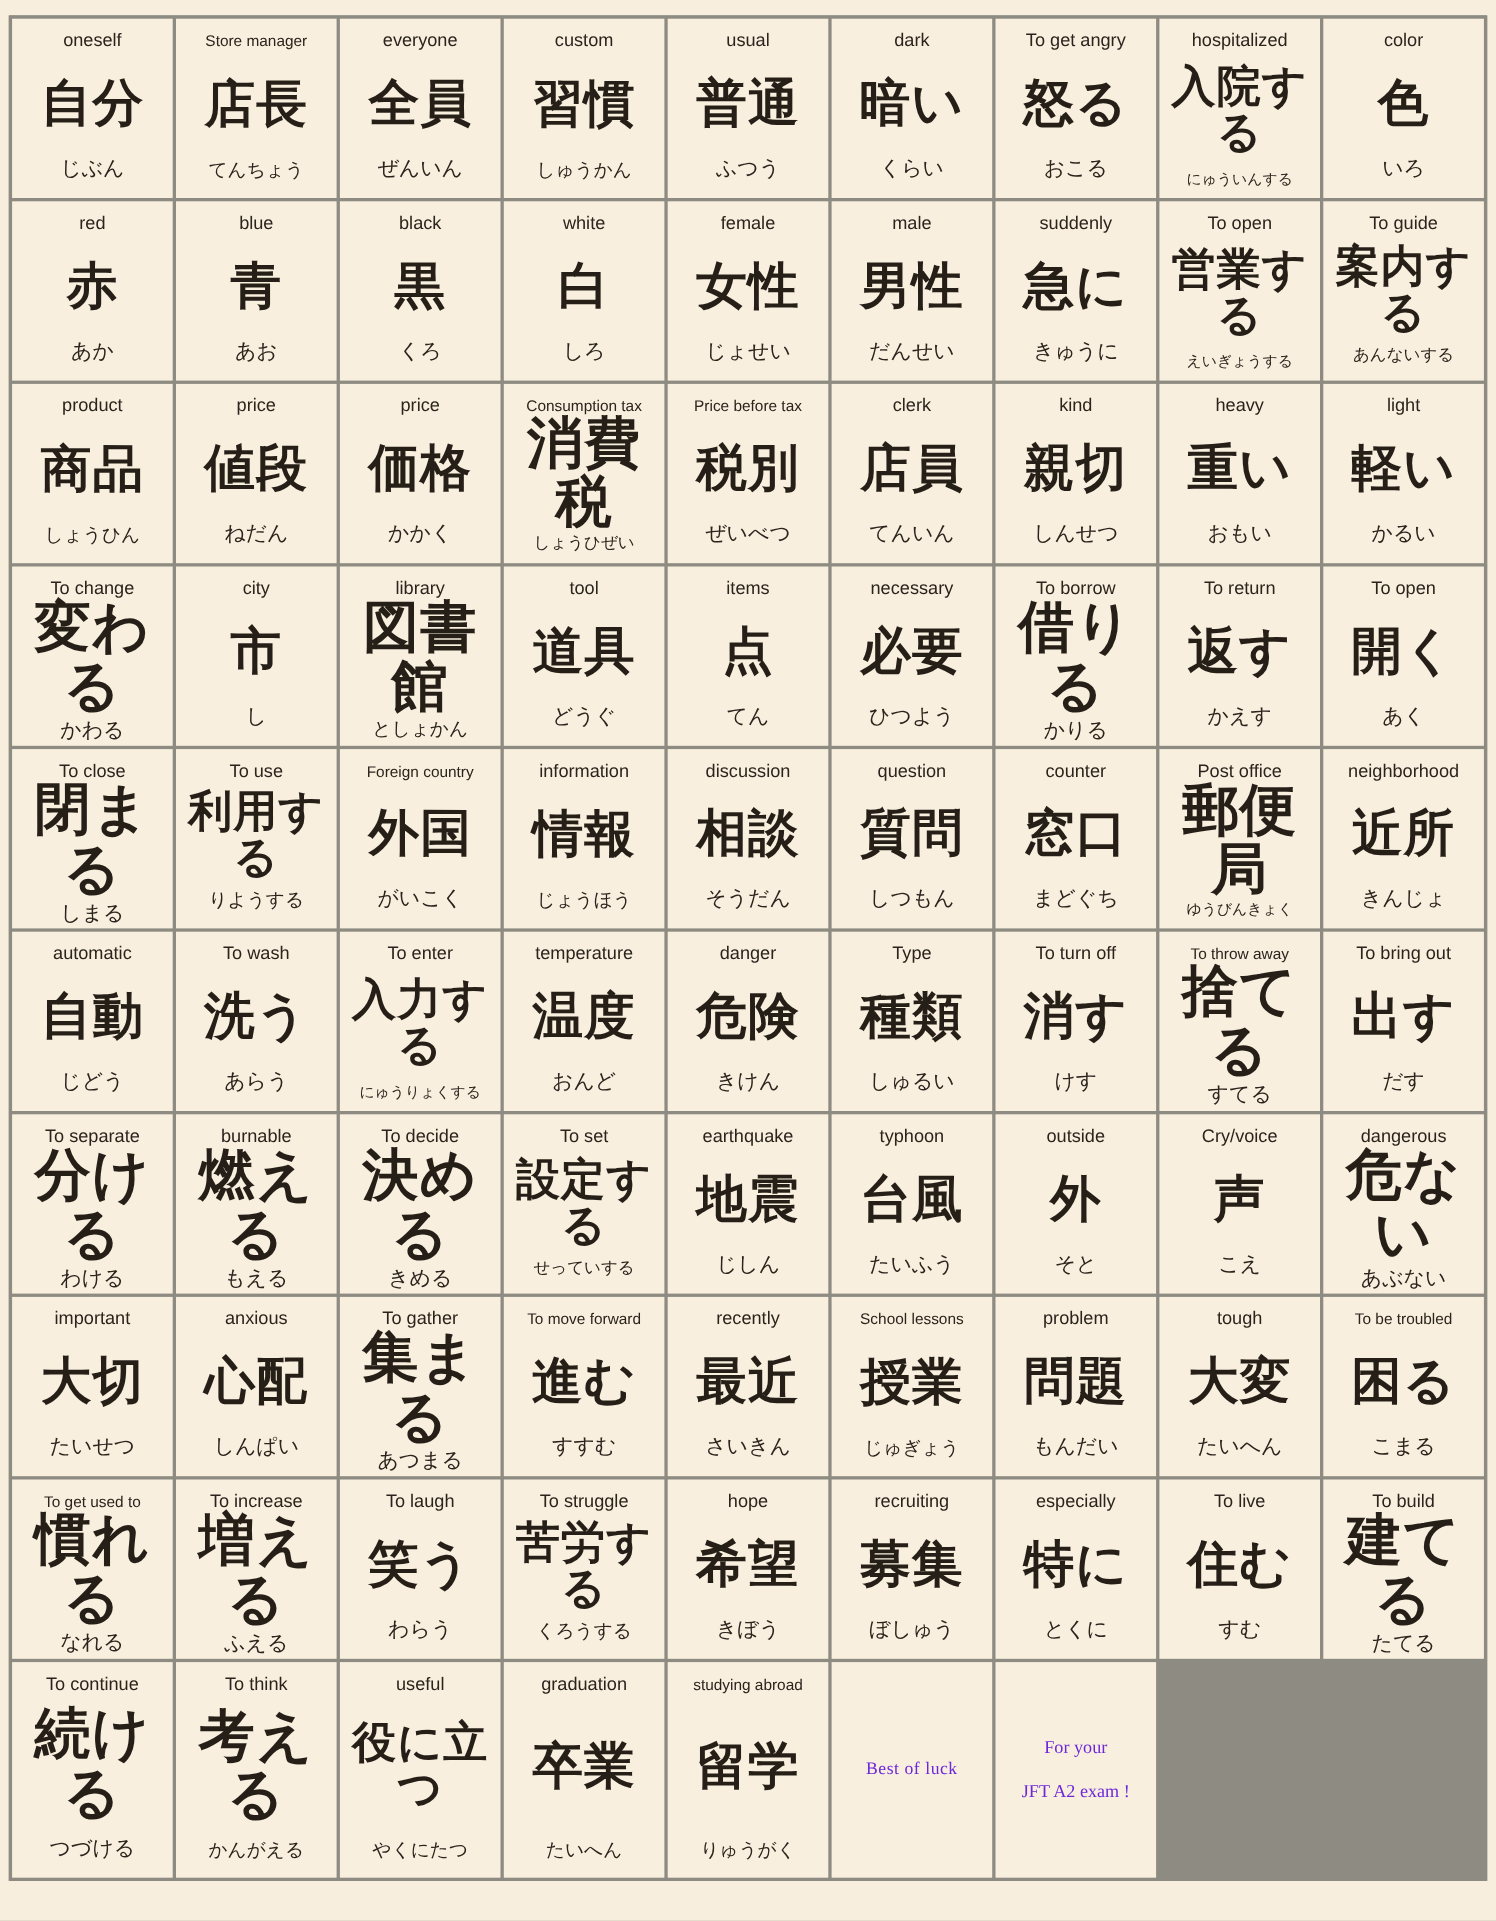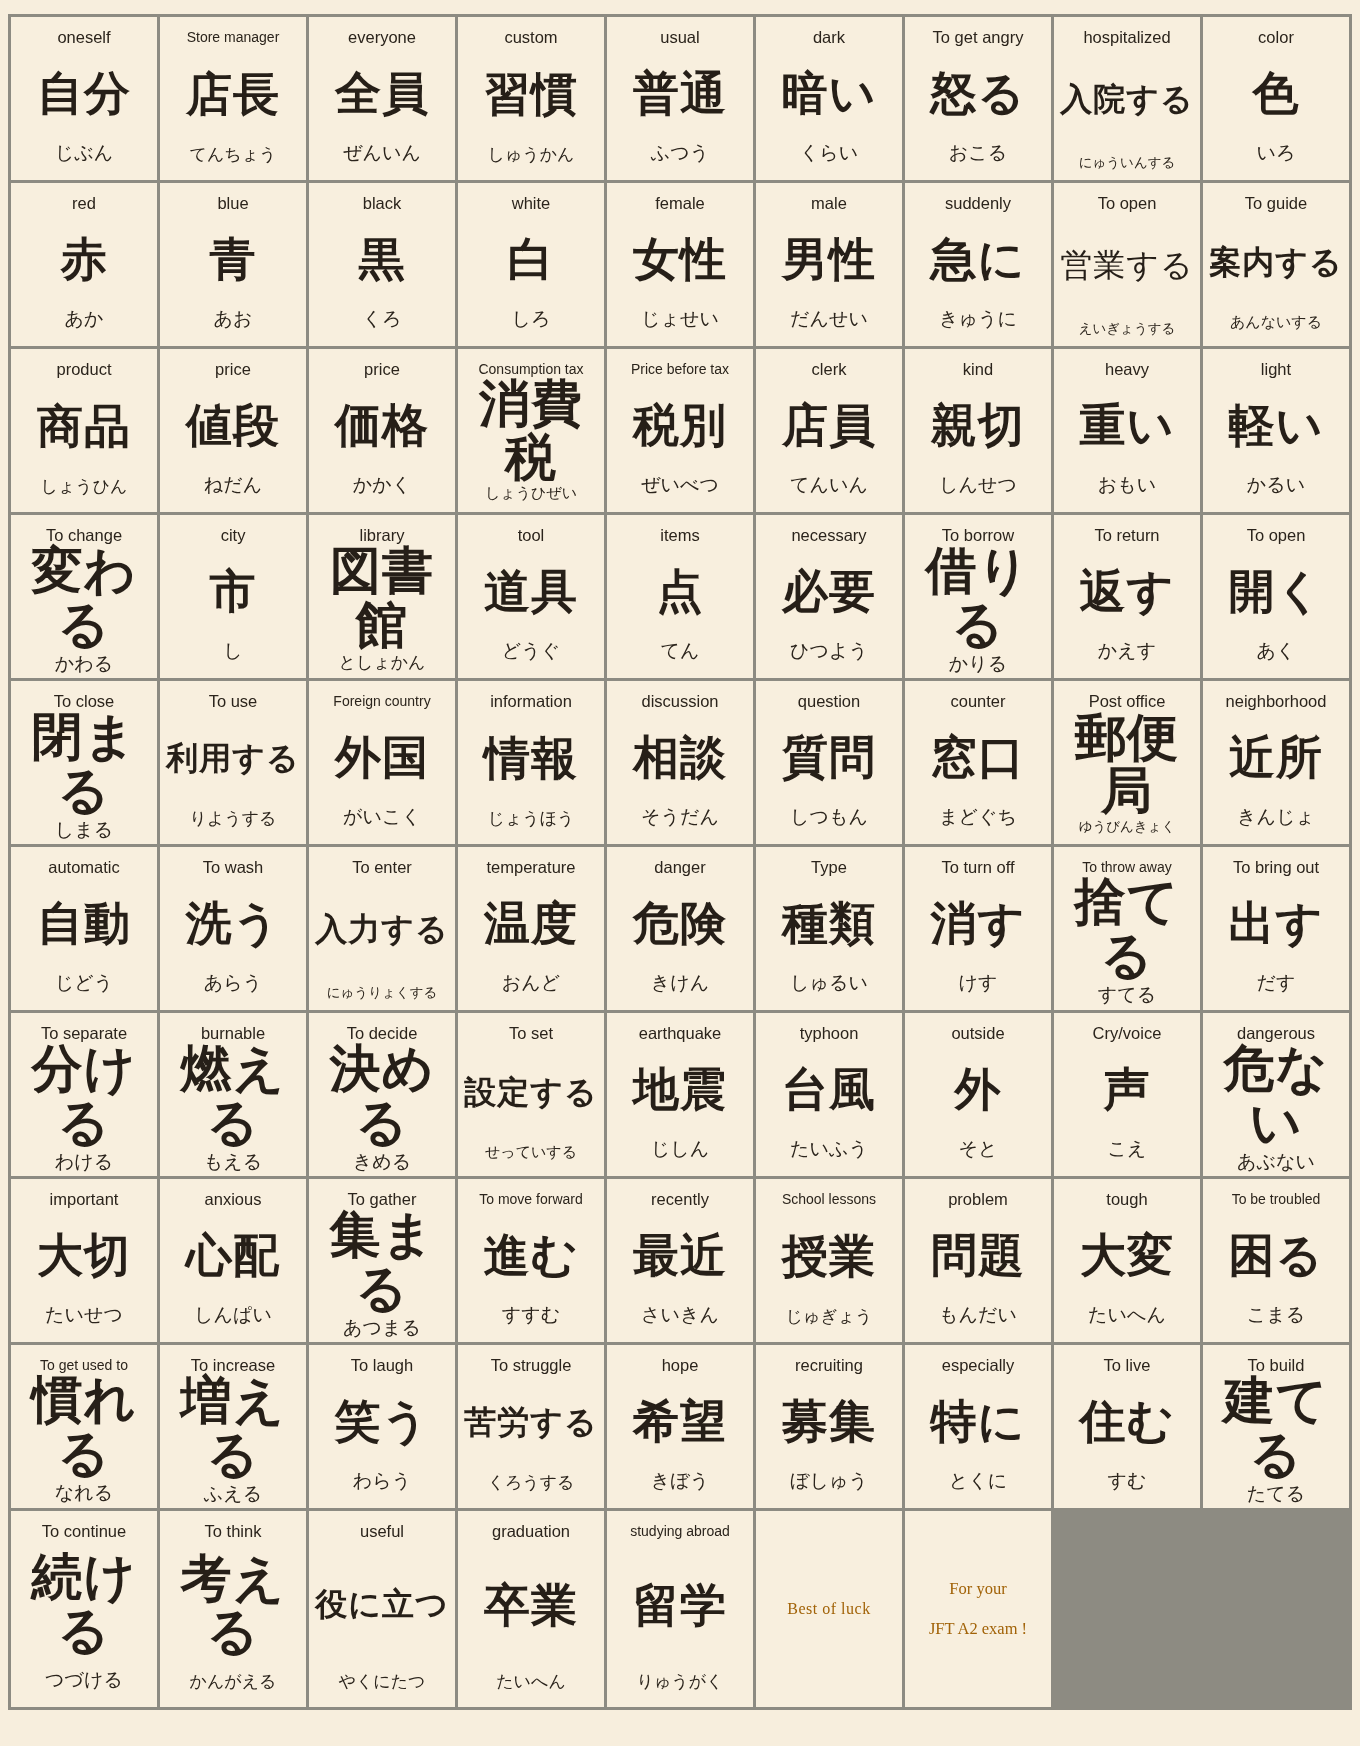--- a/index.html
+++ b/index.html
@@ -56,7 +56,7 @@
     padding: 0 3px;
   }
   .kanji.k-md { font-size: 51px; }
-  .kanji.k-sm { font-size: 32px; }
+  .kanji.k-sm { font-size: 40px; }
   .kana {
     padding-bottom: 14px;
     font-size: 19px;

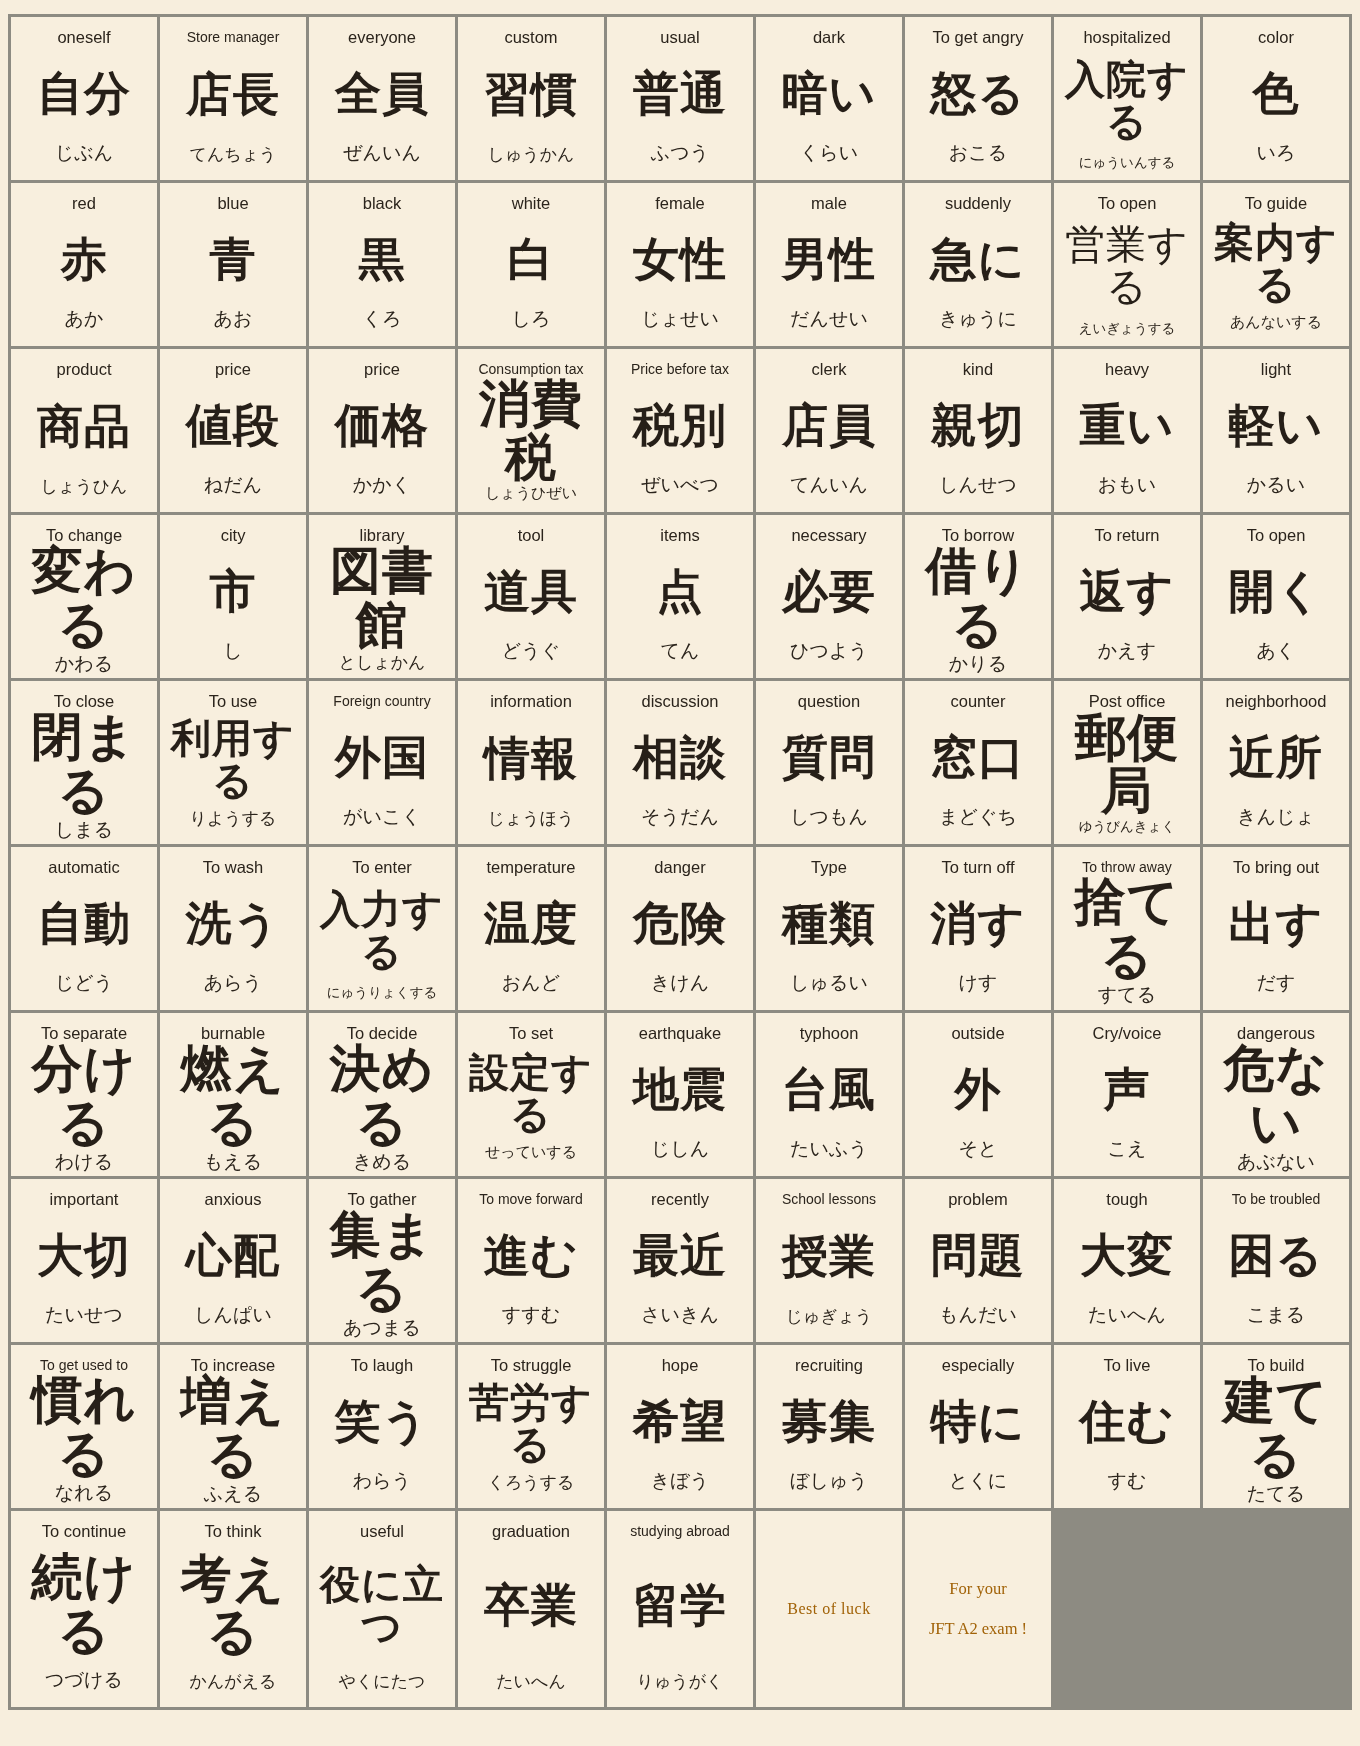--- a/index.html
+++ b/index.html
@@ -68,7 +68,7 @@
   .kana.xs { font-size: 13.5px; padding-bottom: 8px; }
   .serif .kanji {
     font-family: "Liberation Serif", "DejaVu Serif", serif;
-    font-weight: 400;
+    font-weight: 700;
   }
   .note {
     justify-content: center;

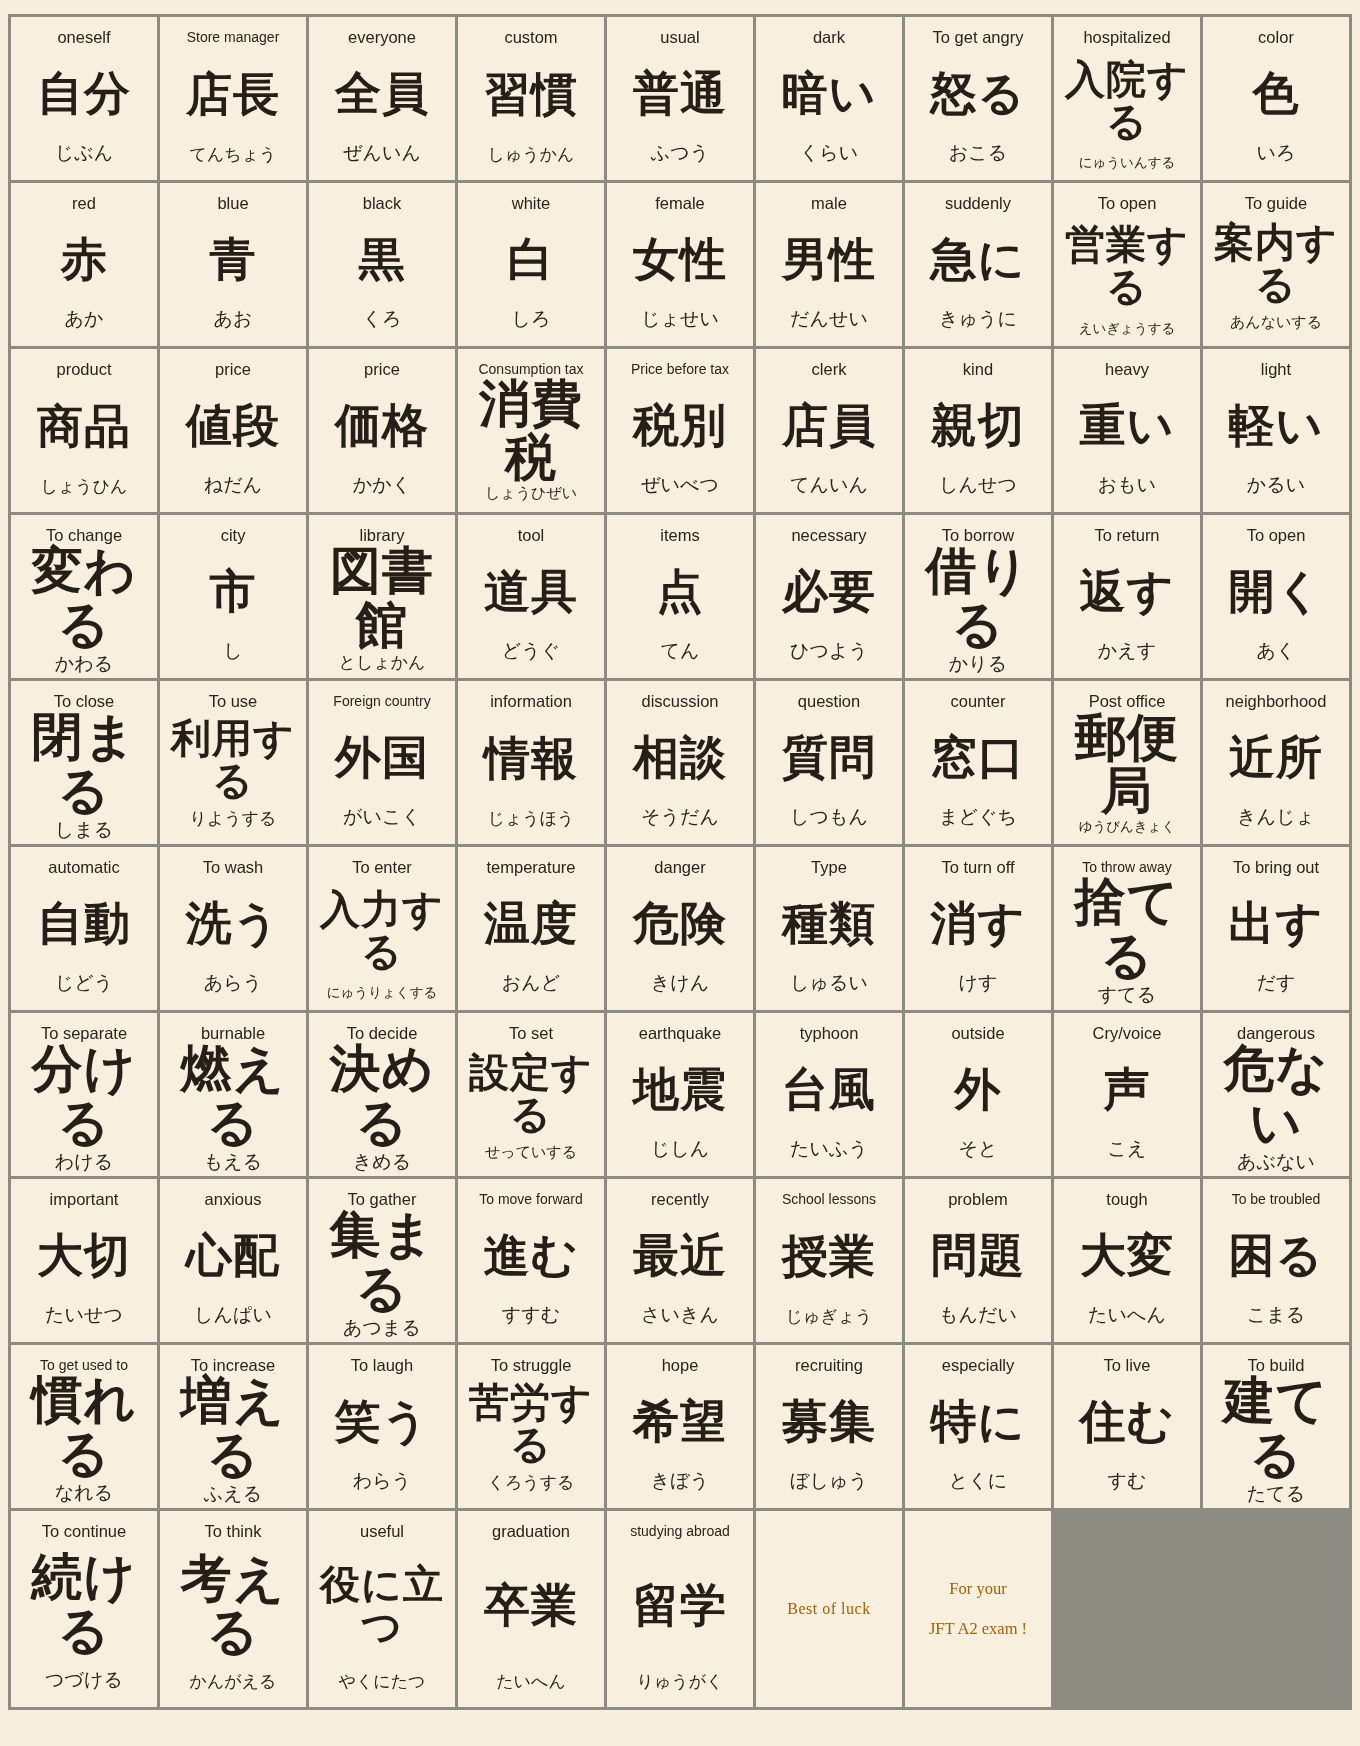--- a/index.html
+++ b/index.html
@@ -73,7 +73,7 @@
   .note {
     justify-content: center;
     font-family: "Liberation Serif", "DejaVu Serif", serif;
-    color: #a16207;
+    color: #6d28d9;
   }
   .note .note-text { font-size: 16px; letter-spacing: 0.5px; }
   .note .note-line { font-size: 16.5px; margin: 10px 0; display: block; text-align: center; }

